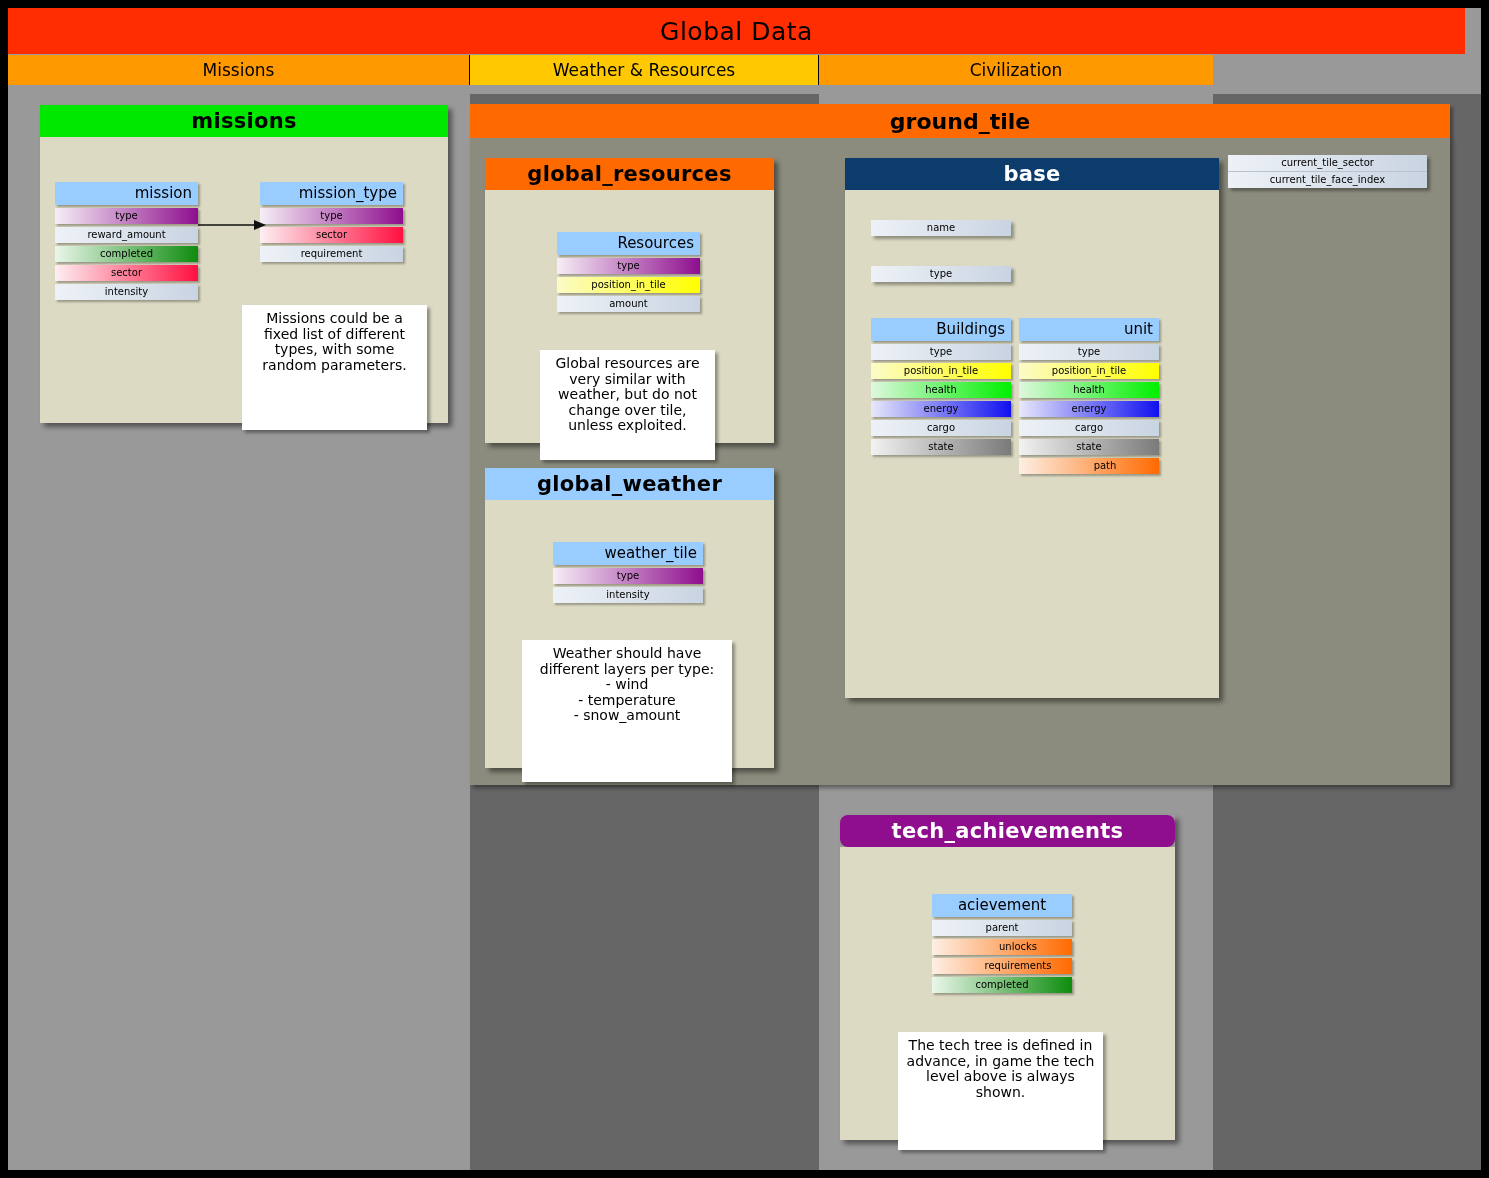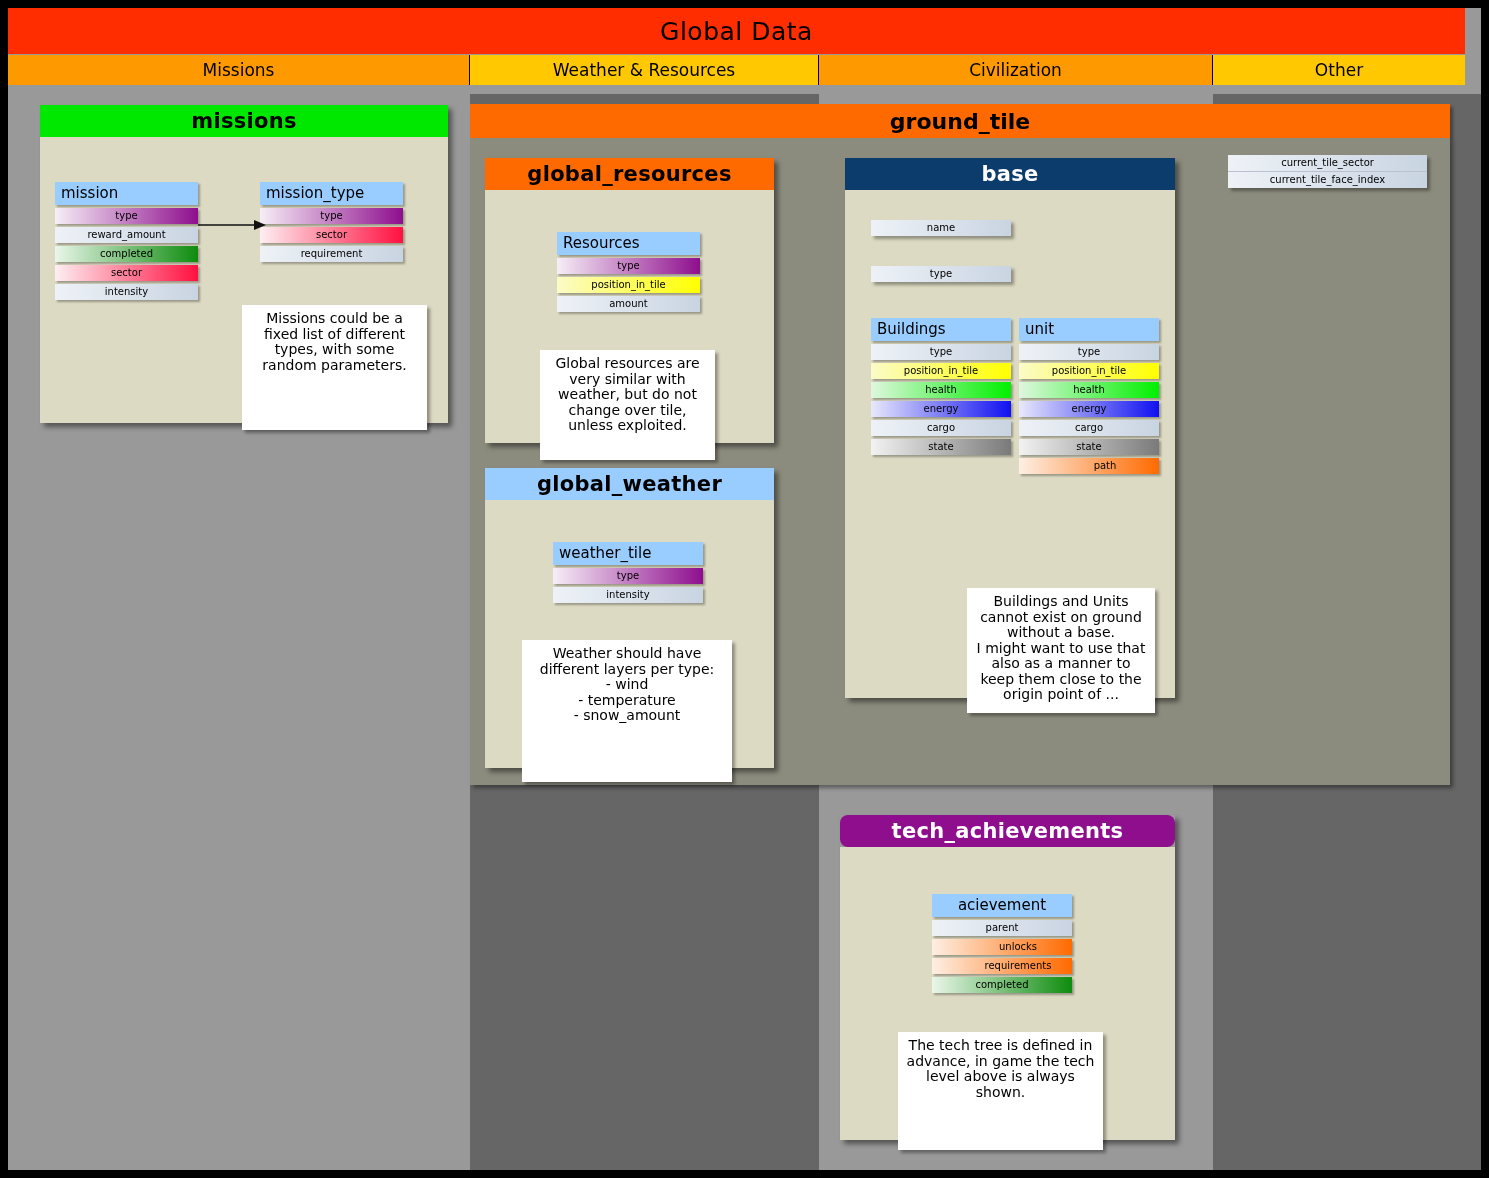--- a/index.html
+++ b/index.html
@@ -124,9 +124,6 @@
   <div class="tab" style="width:394px;background:#FF9900;">
     <span>Civilization</span>
   </div>
-  <div class="tab" style="width:252px;background:#FFC800;">
-    <span>Other</span>
-  </div>
 </div>
 
 <div class="card" style="left:40px; top:105px; width:408px; height:318px;">

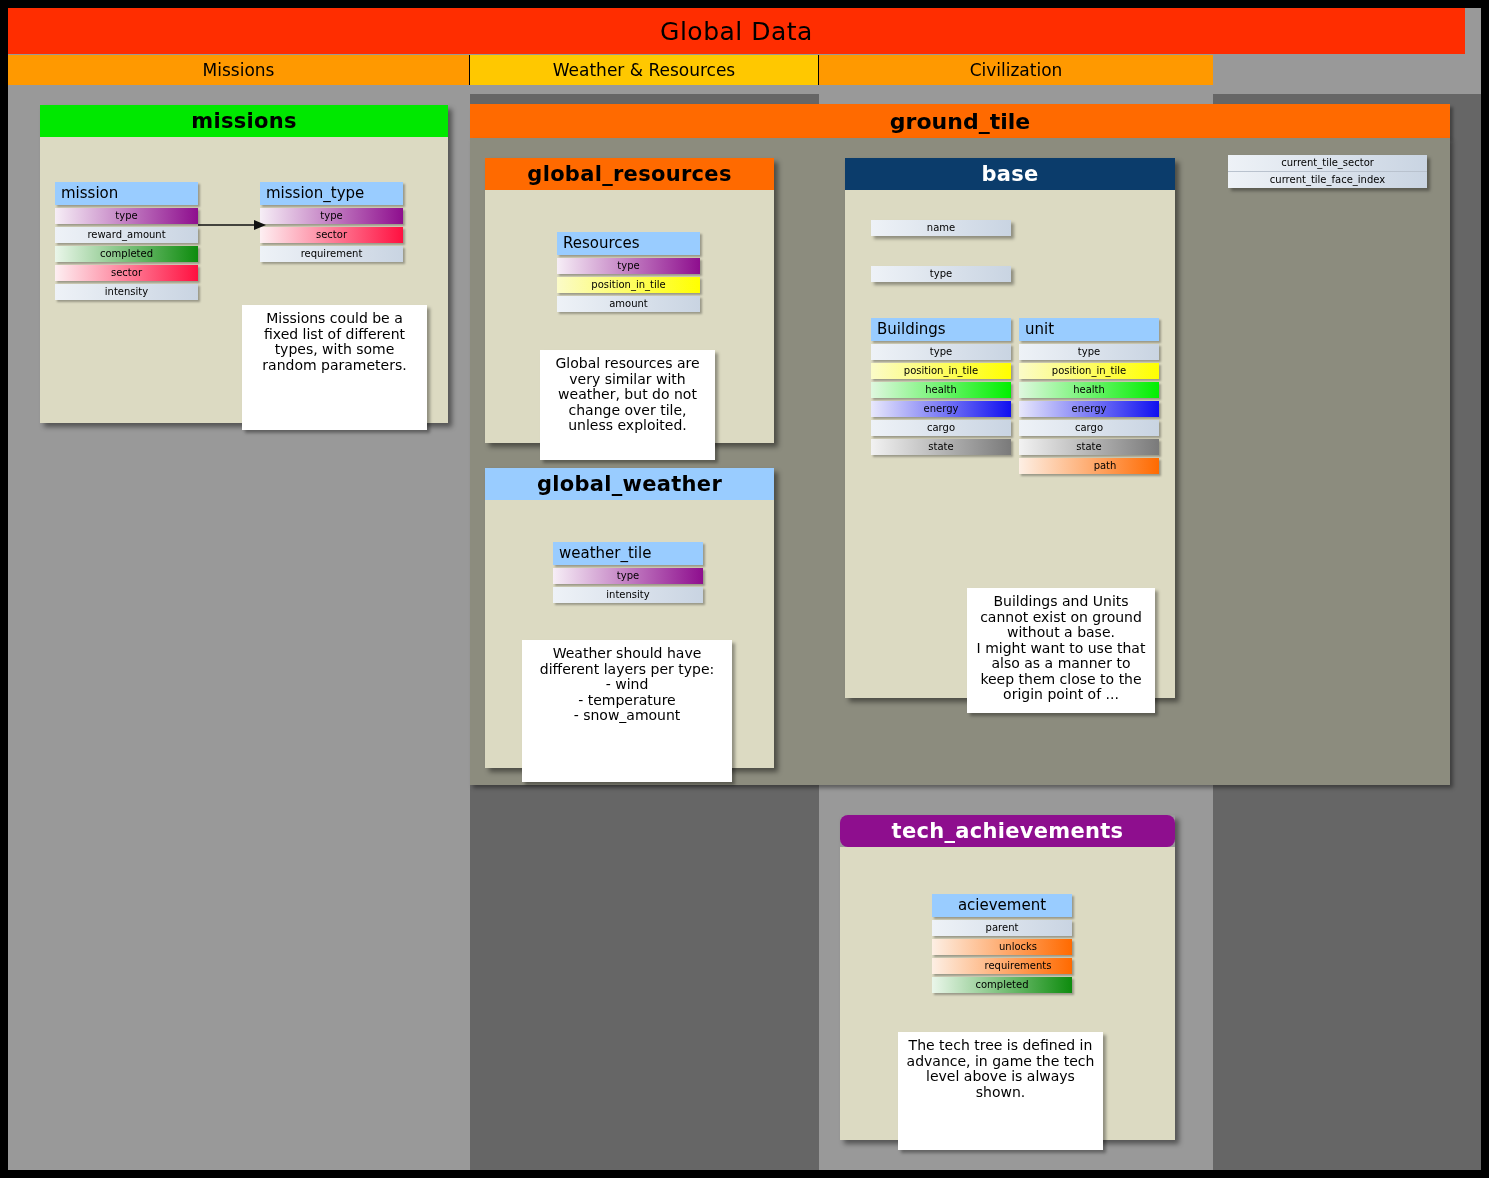--- a/index.html
+++ b/index.html
@@ -183,7 +183,7 @@
   </div>
 </div>
 
-<div class="card" style="left:845px; top:158px; width:330px; height:540px;">
+<div class="card" style="left:845px; top:158px; width:374px; height:540px;">
   <div class="card-head" style="background:#0B3C6B;color:#FFF;">base</div>
   <div class="card-body" style="height:508px;position:relative;">
 

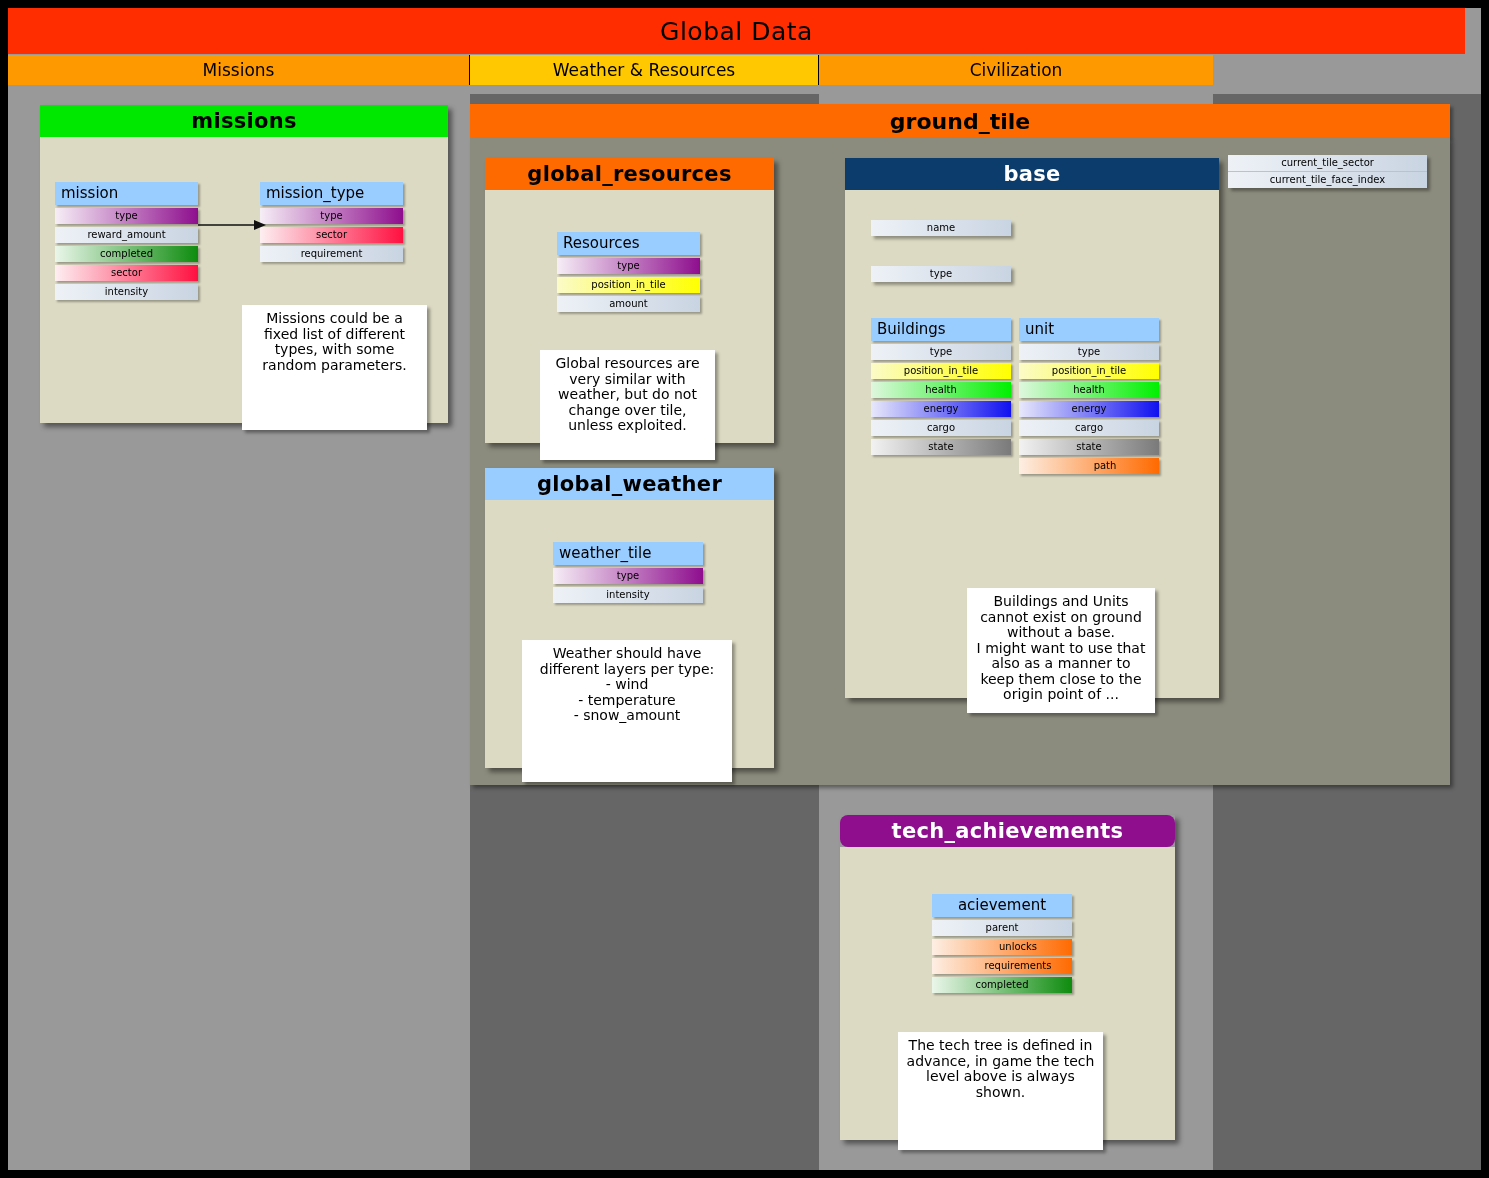--- a/index.html
+++ b/index.html
@@ -58,7 +58,7 @@
   .entity{position:absolute;}
   .ent-head{
     background:#99CCFF;color:#000;font-size:15px;
-    text-align:left;padding:2px 6px 3px 6px;box-sizing:border-box;
+    text-align:right;padding:2px 6px 3px 6px;box-sizing:border-box;
     box-shadow:2px 2px 2px rgba(0,0,0,.3);
   }
   .attr{

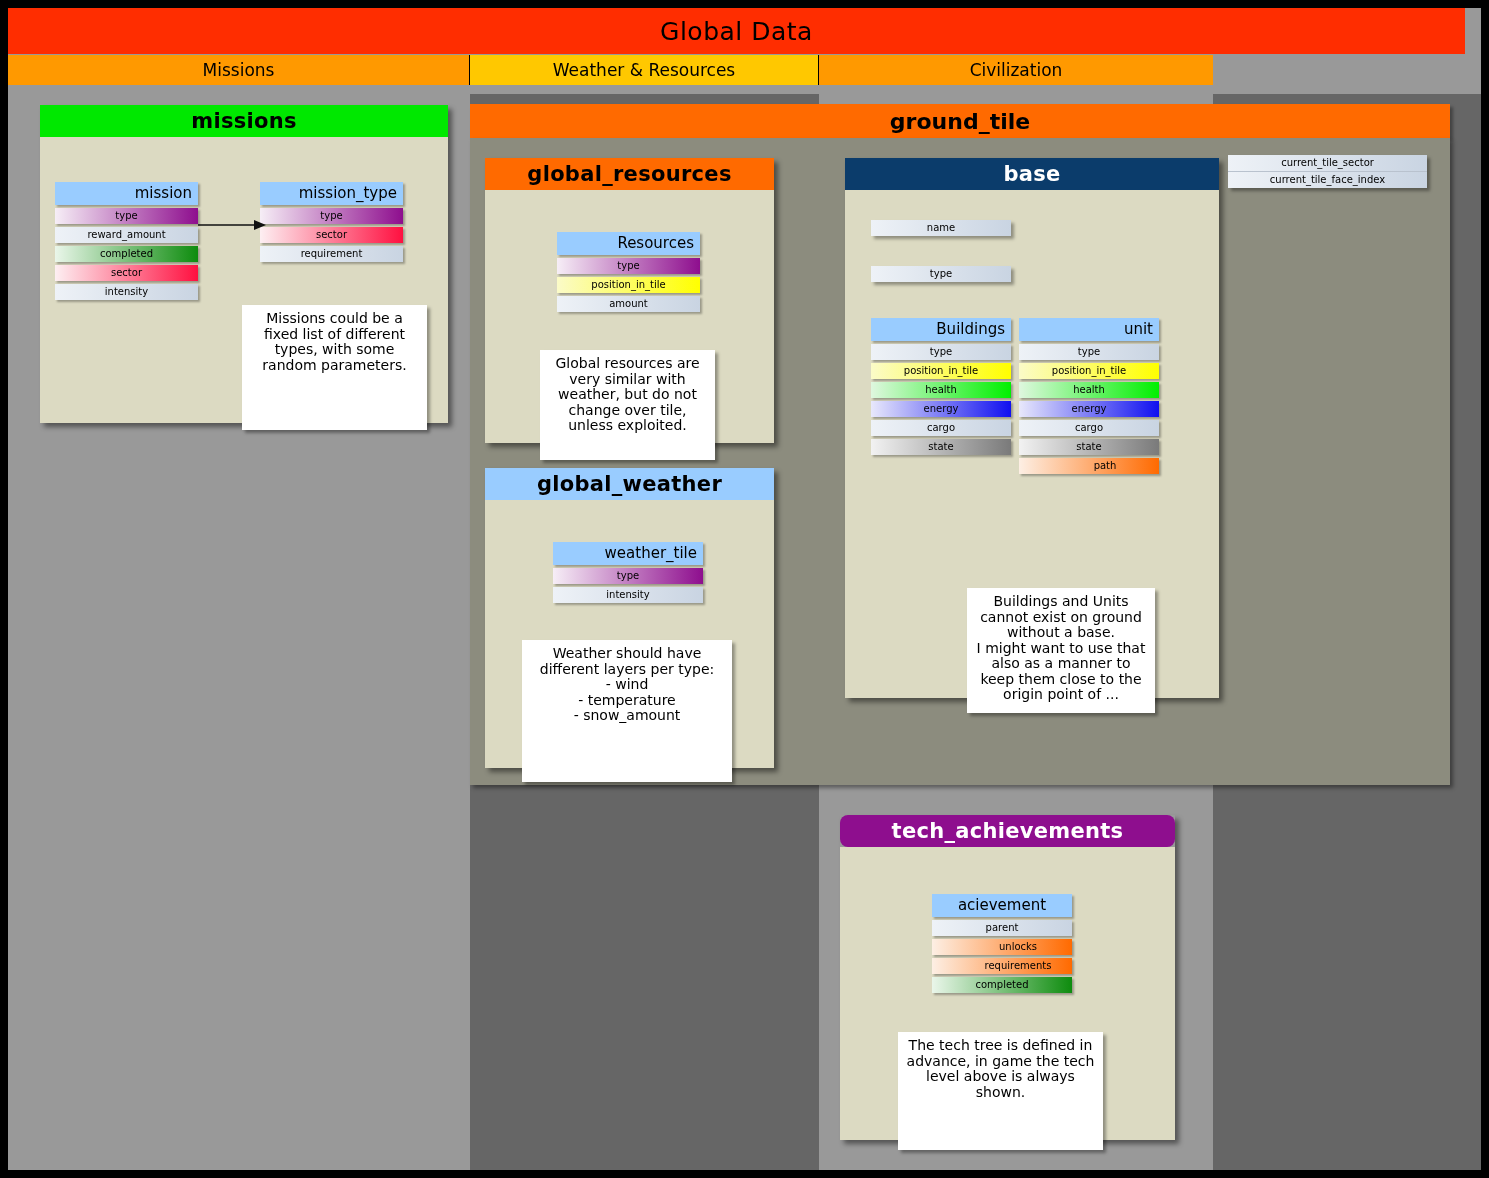--- a/index.html
+++ b/index.html
@@ -215,8 +215,6 @@
       <div class="attr a-orange">path</div>
     </div>
 
-    <div class="note" style="left:122px; top:398px; width:188px; height:125px;">Buildings and Units cannot exist on ground without a base.
-I might want to use that also as a manner to keep them close to the origin point of ...</div>
   </div>
 </div>
 

